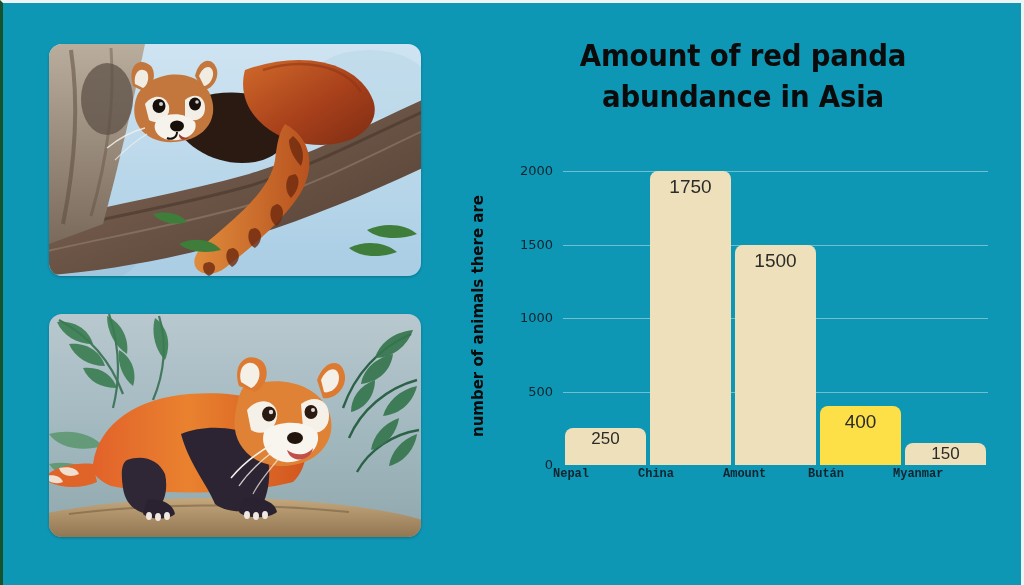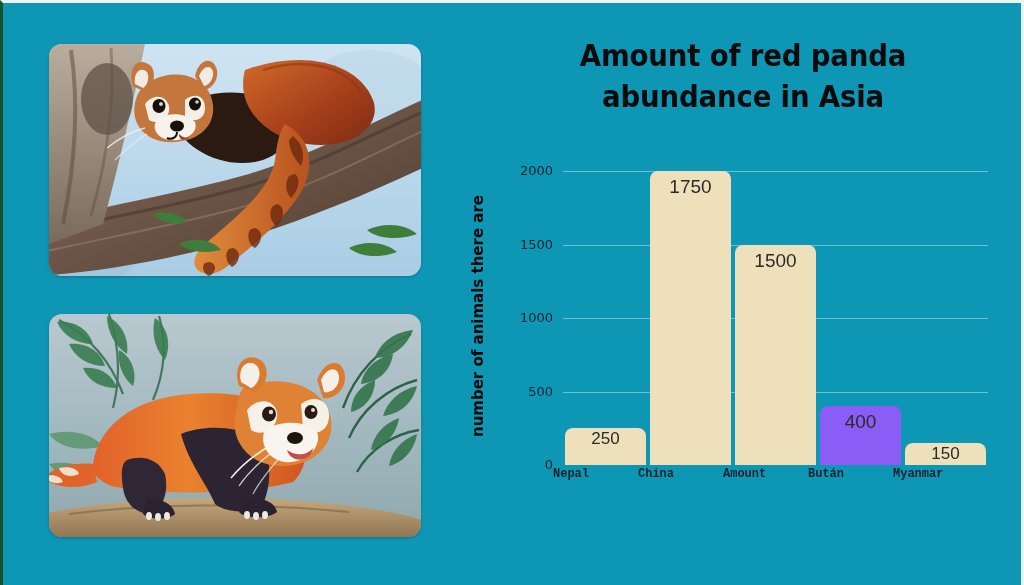--- a/index.html
+++ b/index.html
@@ -404,7 +404,7 @@
             <span class="cat-label" style="color: rgb(17, 36, 46);">Amount</span>
           </div>
           <div class="bar-slot">
-            <div class="bar" style="height: 58.8px; background: #8b5cf6;">
+            <div class="bar" style="height: 58.8px; background: #fde047;">
               <span class="bar-value">400</span>
             </div>
             <span class="cat-label" style="color: rgb(17, 36, 46);">Bután</span>

